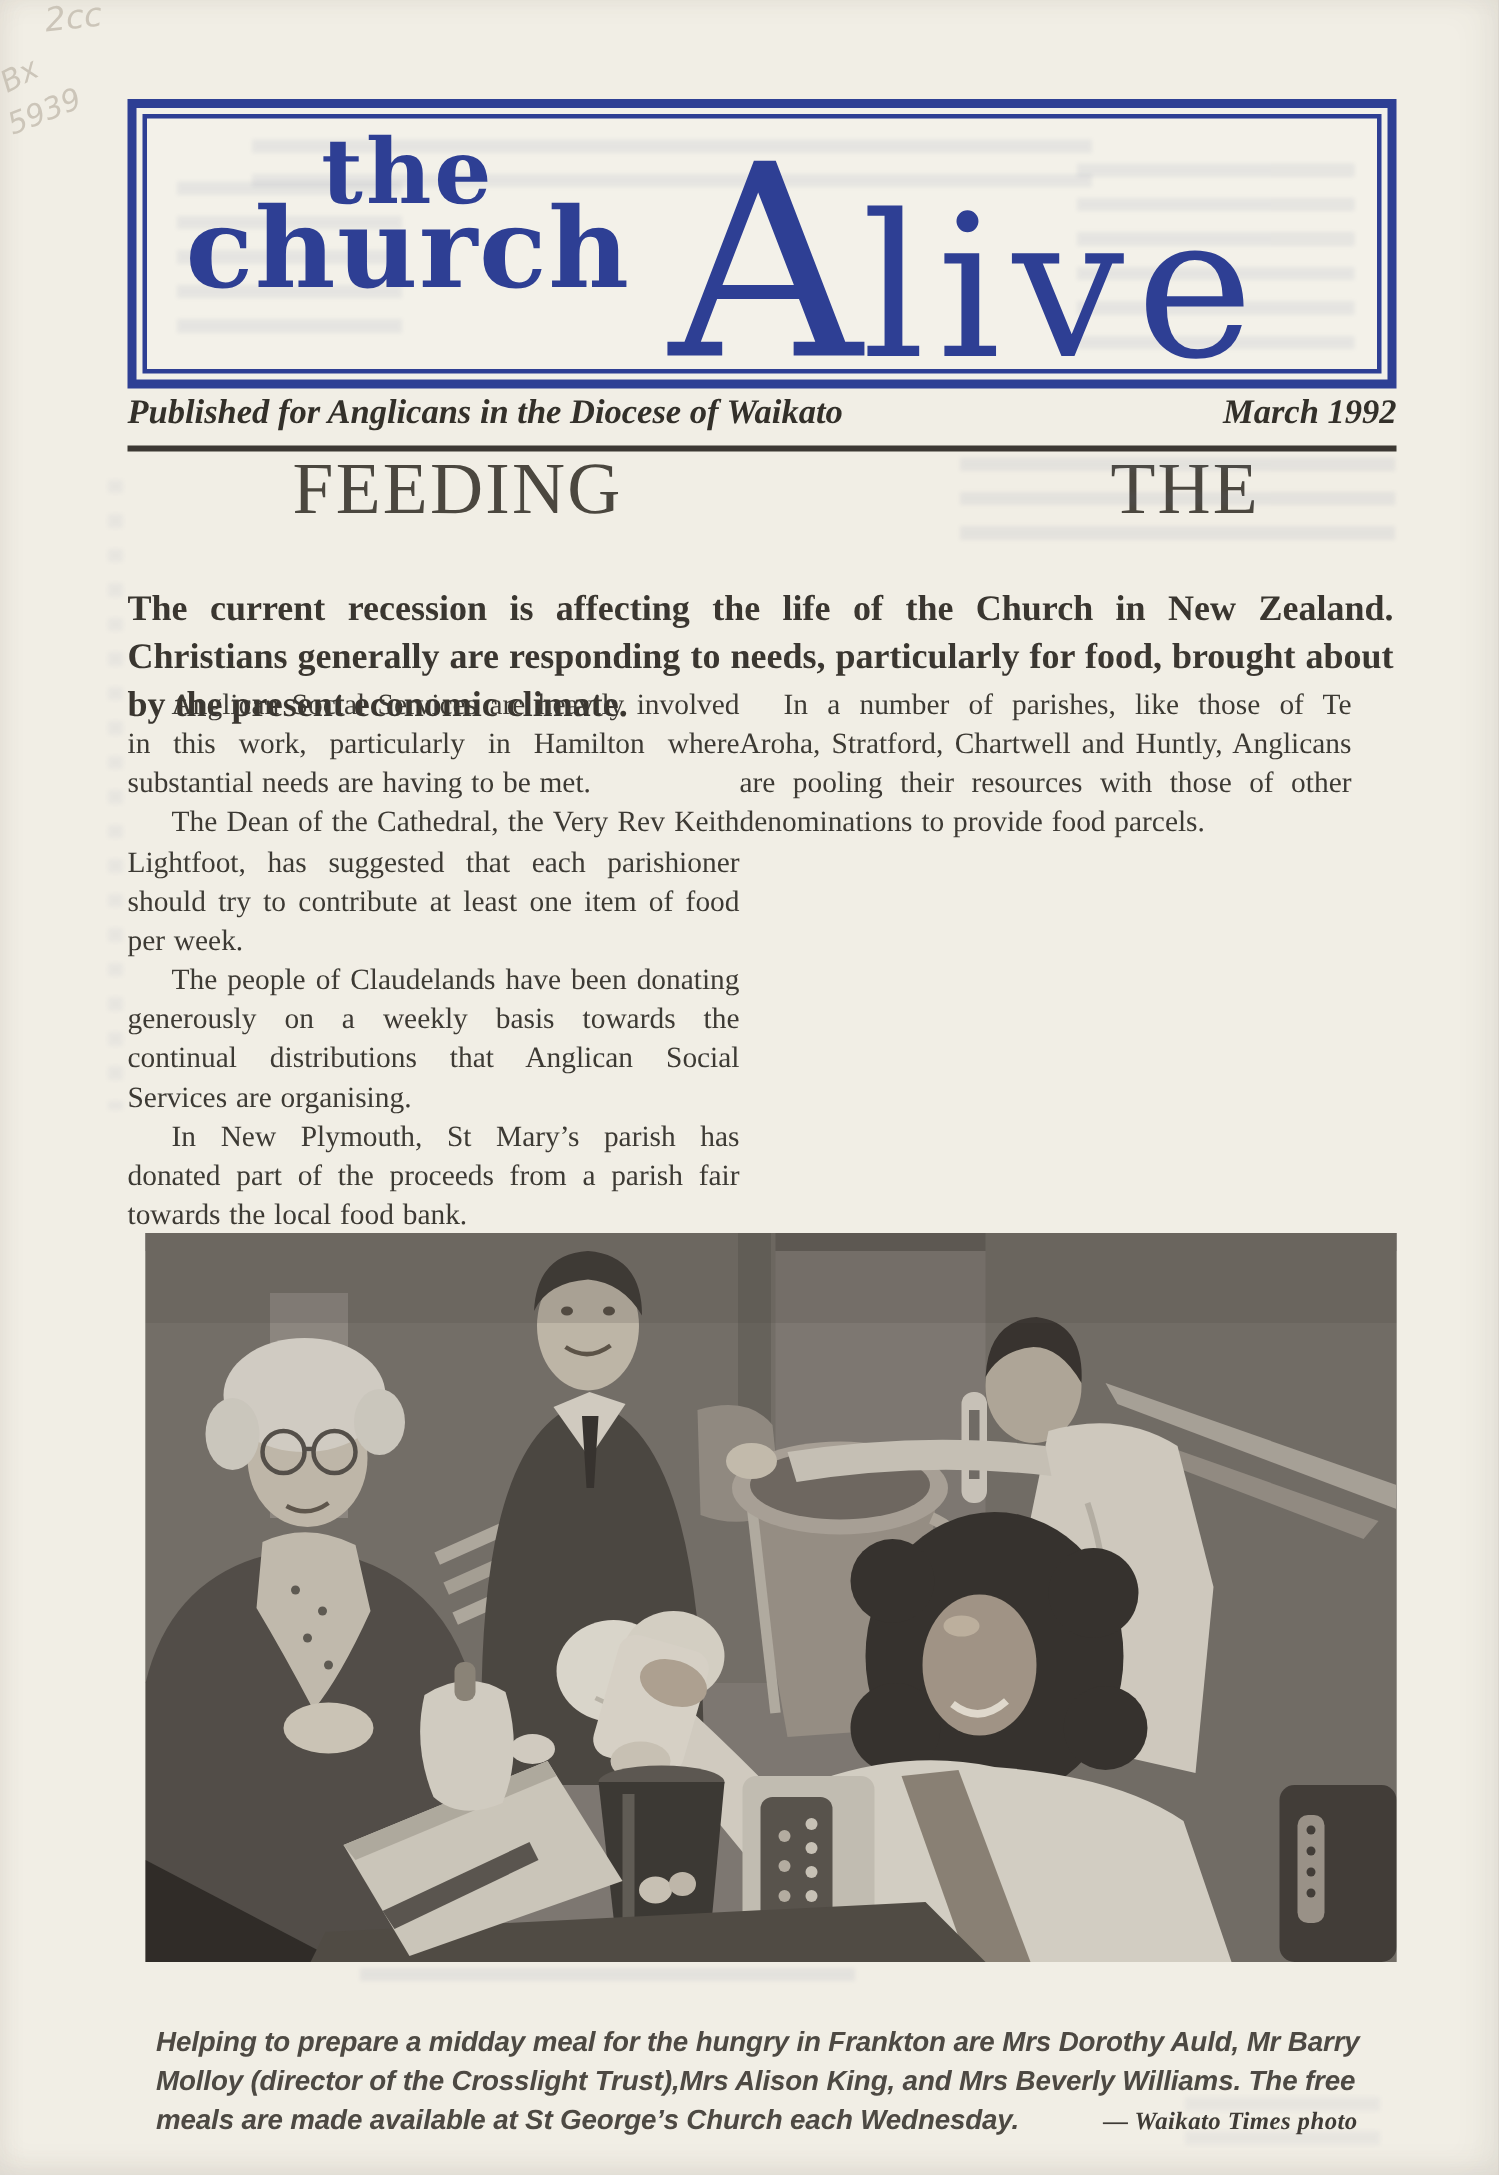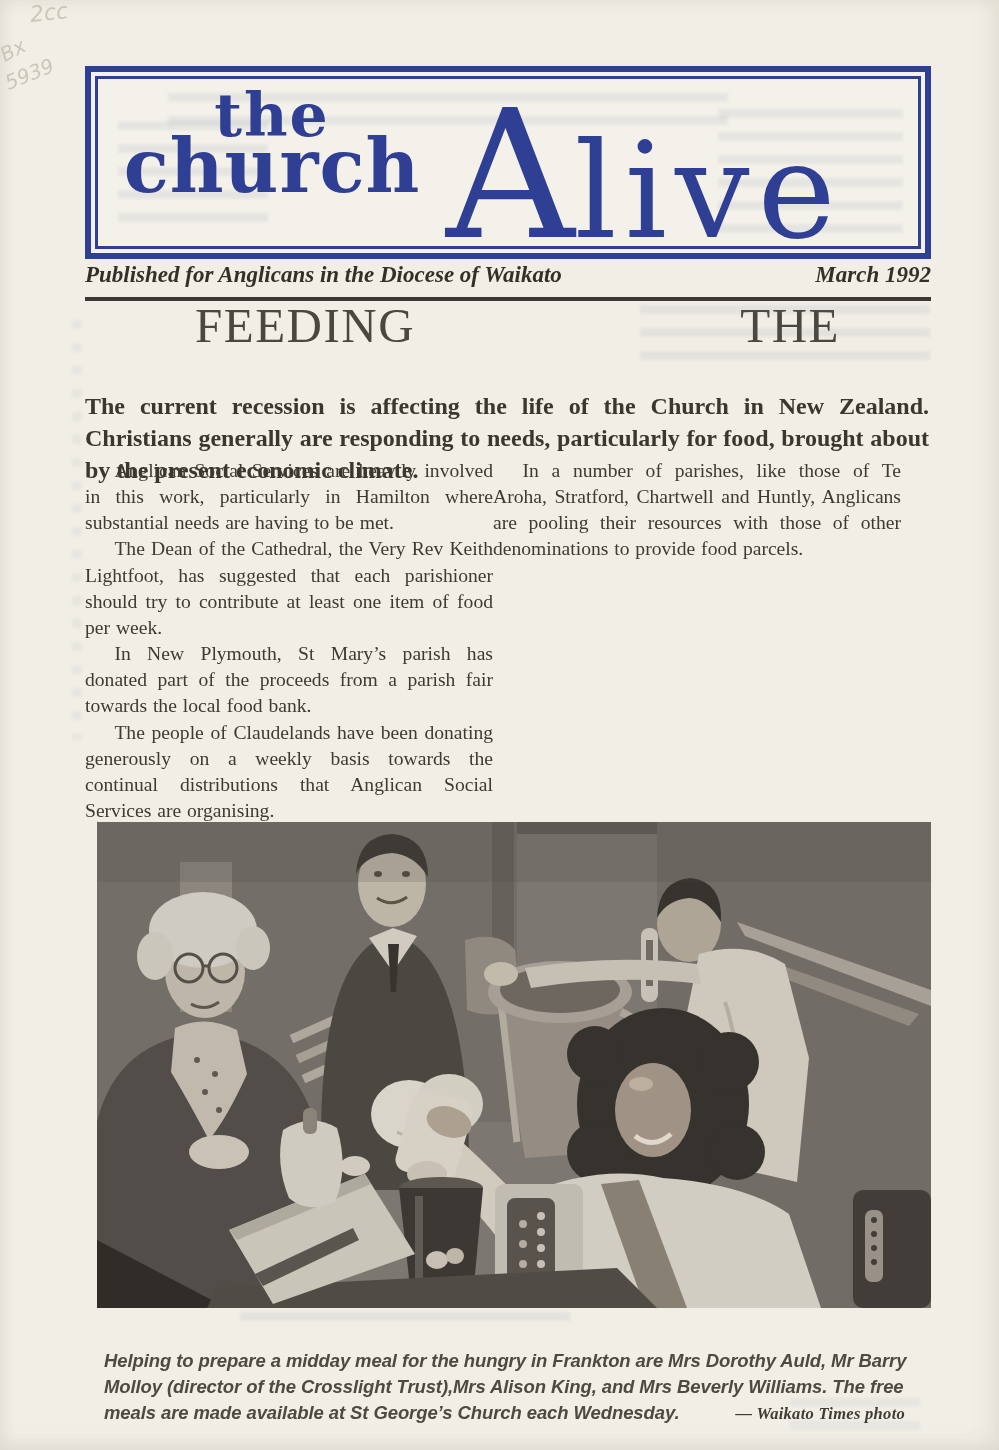--- a/index.html
+++ b/index.html
@@ -119,8 +119,8 @@
     <div class="col">
       <p>Anglican Social Services are heavily involved in this work, particularly in Hamilton where substantial needs are having to be met.</p>
       <p>The Dean of the Cathedral, the Very Rev Keith Lightfoot, has suggested that each parishioner should try to contribute at least one item of food per week.</p>
+      <p>The people of Claudelands have been donating generously on a weekly basis towards the continual distributions that Anglican Social Services are organising.</p>
       <p>In New Plymouth, St Mary’s parish has donated part of the proceeds from a parish fair towards the local food bank.</p>
-      <p>The people of Claudelands have been donating generously on a weekly basis towards the continual distributions that Anglican Social Services are organising.</p>
     </div>
     <div class="col">
       <p>In a number of parishes, like those of Te Aroha, Stratford, Chartwell and Huntly, Anglicans are pooling their resources with those of other denominations to provide food parcels.</p>

